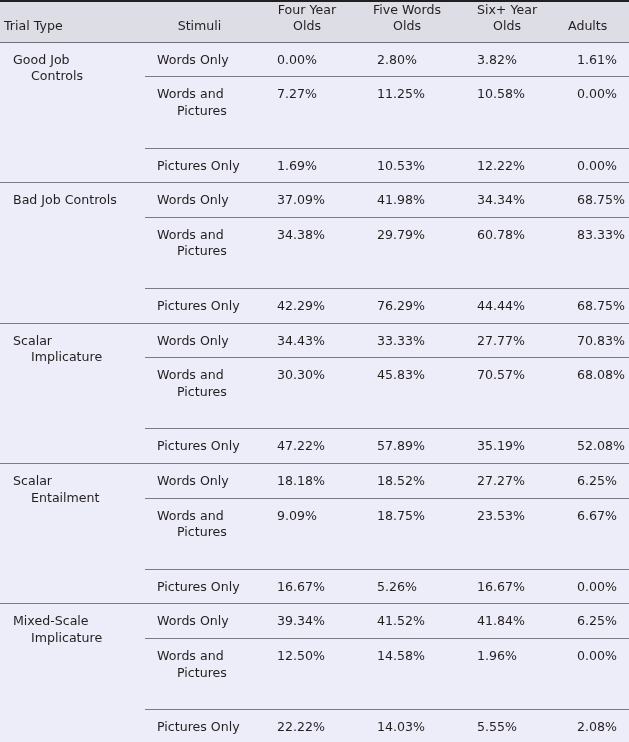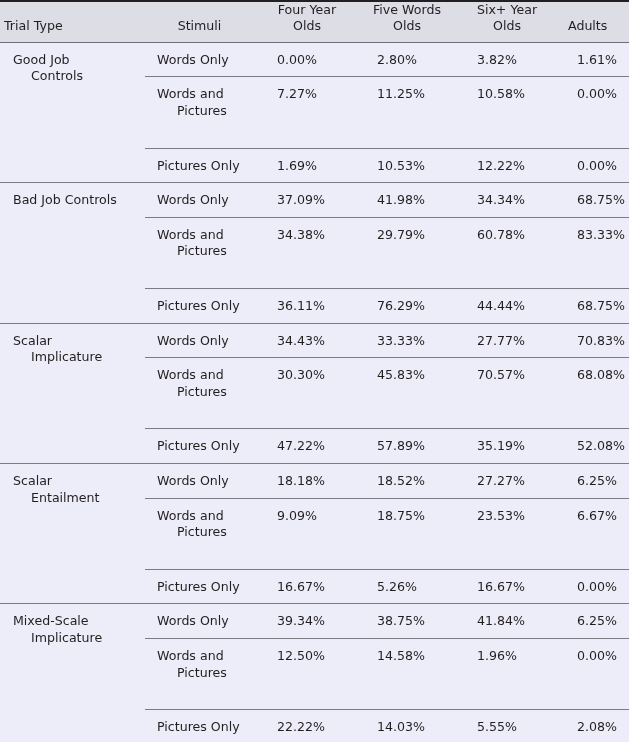--- a/index.html
+++ b/index.html
@@ -172,7 +172,7 @@
         </tr>
         <tr class="sub-row">
           <td class="stim-cell sep-cell"><span class="stim-label">Pictures Only</span></td>
-          <td class="num-cell sep-cell">36.11%</td>
+          <td class="num-cell sep-cell">42.29%</td>
           <td class="num-cell sep-cell">76.29%</td>
           <td class="num-cell sep-cell">44.44%</td>
           <td class="adults-cell sep-cell">68.75%</td>

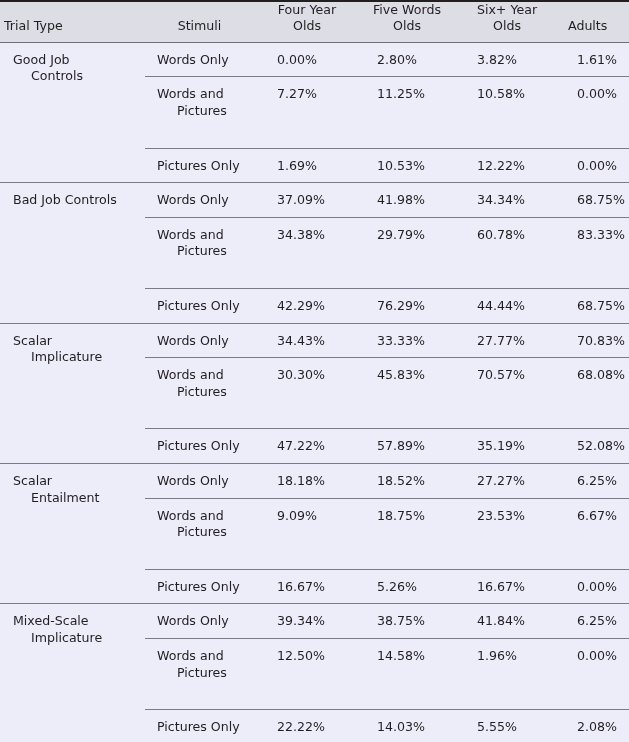--- a/index.html
+++ b/index.html
@@ -225,7 +225,7 @@
           <td class="trial-cell" rowspan="3"><span class="trial-label"><span>Mixed-Scale</span><br><span>Implicature</span></span></td>
           <td class="stim-cell "><span class="stim-label">Words Only</span></td>
           <td class="num-cell ">39.34%</td>
-          <td class="num-cell ">38.75%</td>
+          <td class="num-cell ">41.52%</td>
           <td class="num-cell ">41.84%</td>
           <td class="adults-cell ">6.25%</td>
         </tr>

